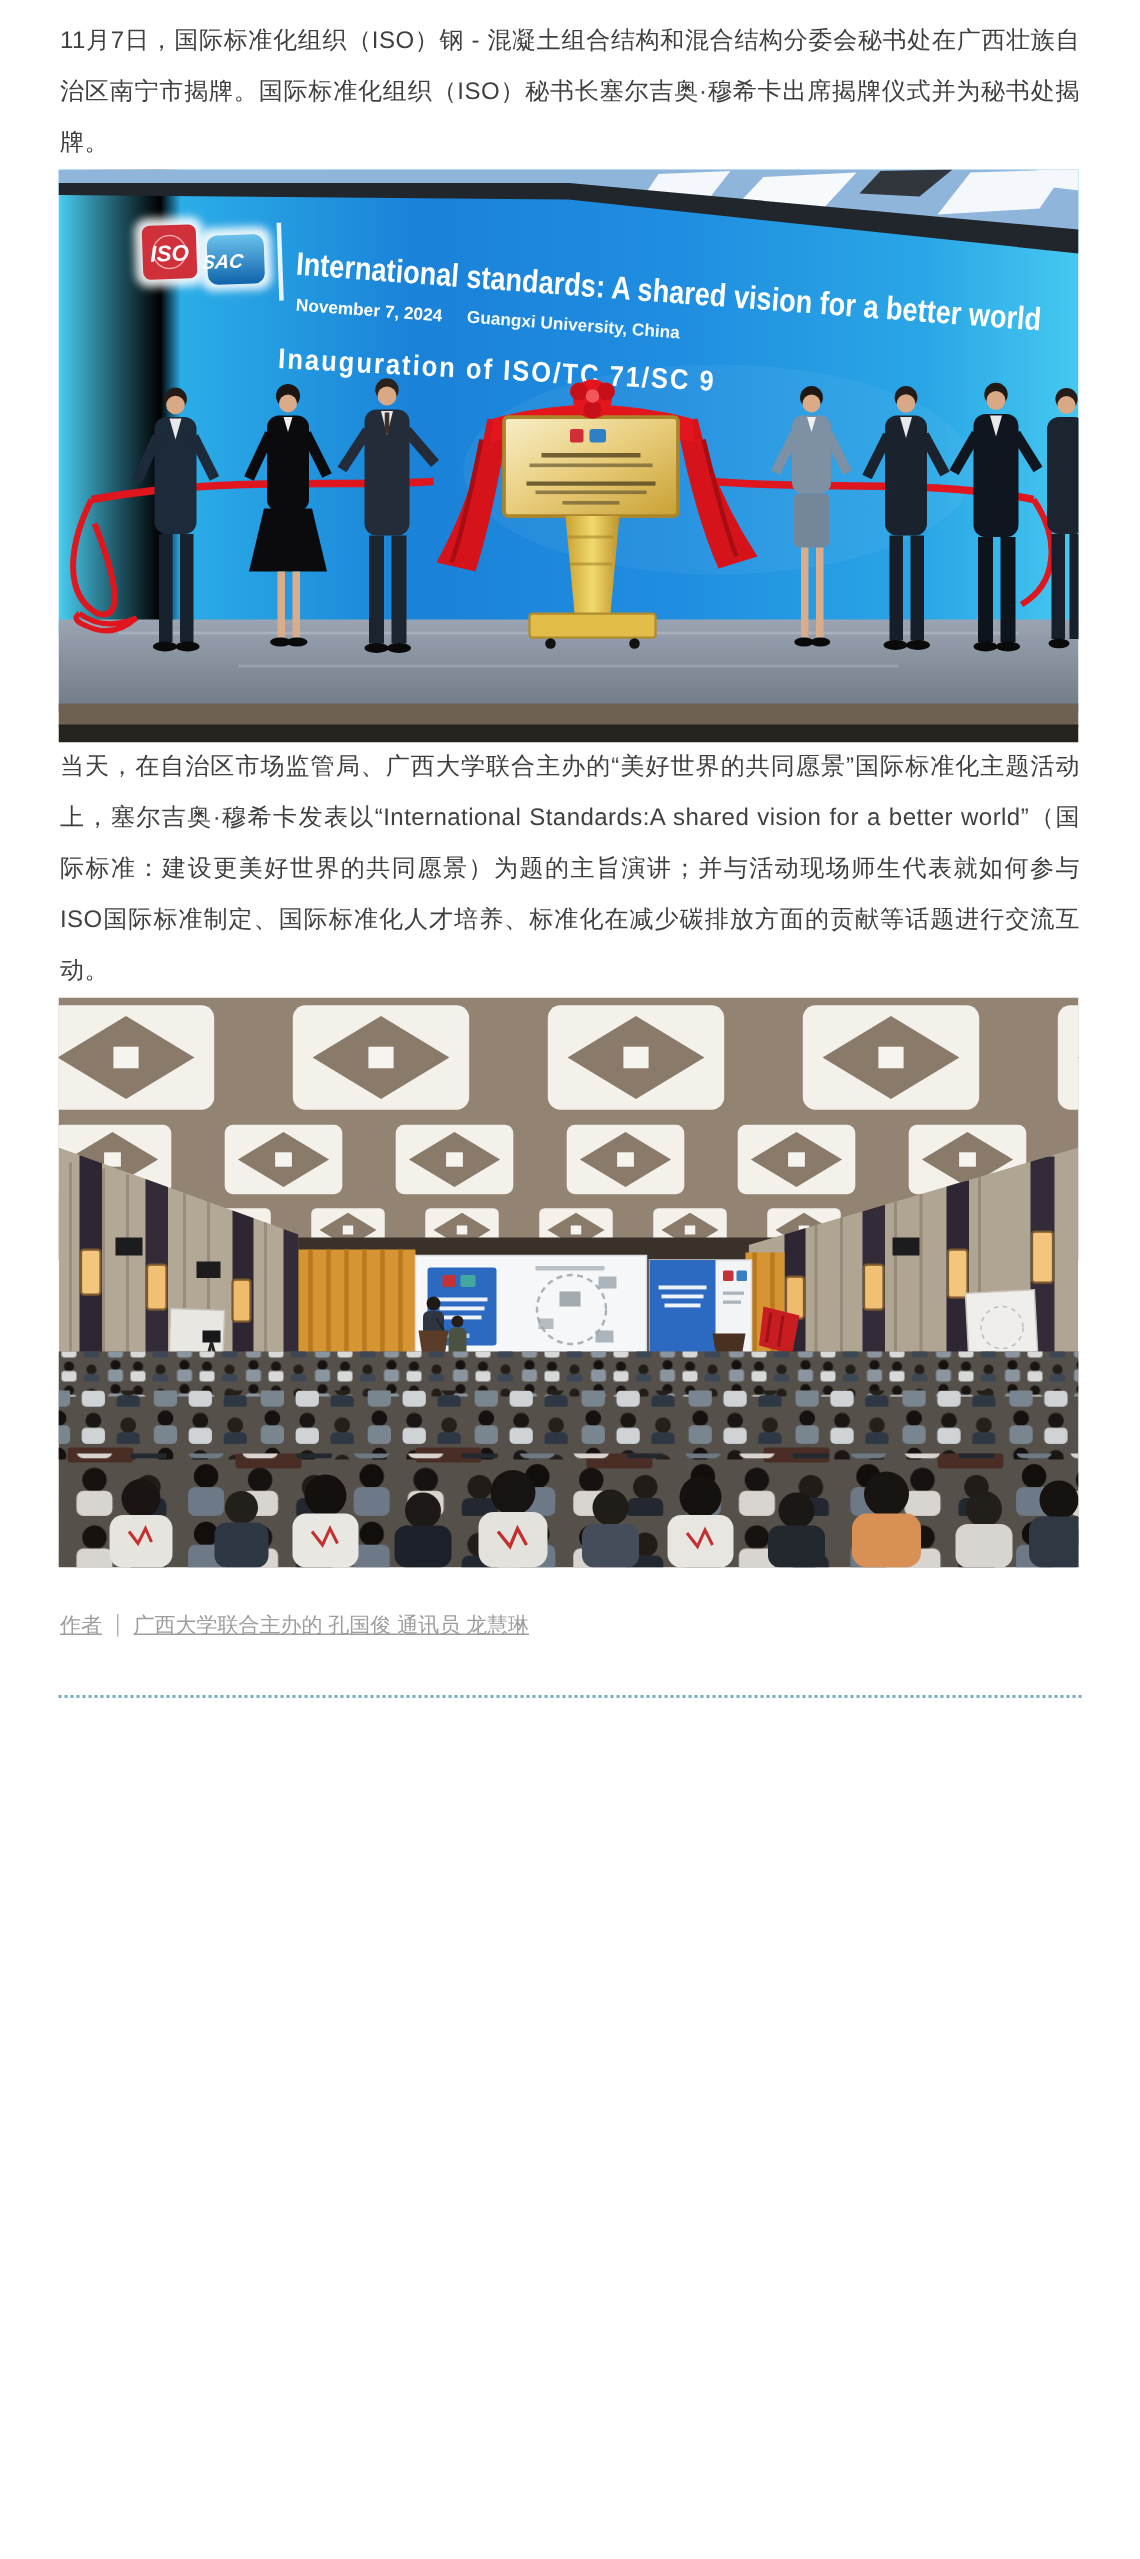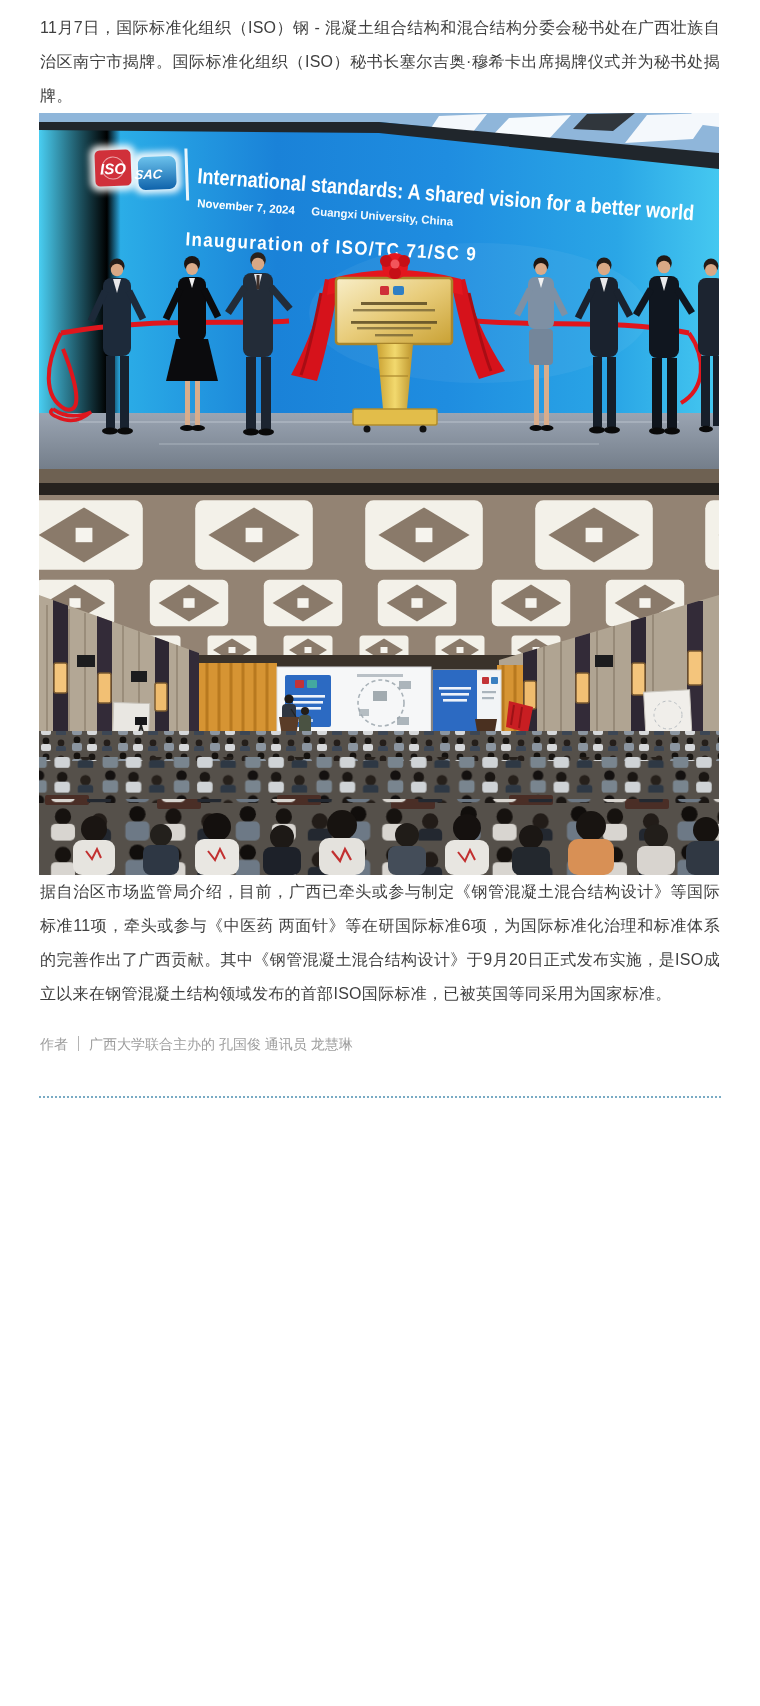--- a/index.html
+++ b/index.html
@@ -226,6 +226,7 @@
       </svg>
     </figure>
 
+    <p class="para p2">当天，在自治区市场监管局、广西大学联合主办的“美好世界的共同愿景”国际标准化主题活动上，塞尔吉奥·穆希卡发表以“International Standards:A shared vision for a better world”（国际标准：建设更美好世界的共同愿景）为题的主旨演讲；并与活动现场师生代表就如何参与ISO国际标准制定、国际标准化人才培养、标准化在减少碳排放方面的贡献等话题进行交流互动。</p>
 
     <figure class="photo fig2">
       <svg viewBox="0 0 680 380" xmlns="http://www.w3.org/2000/svg">

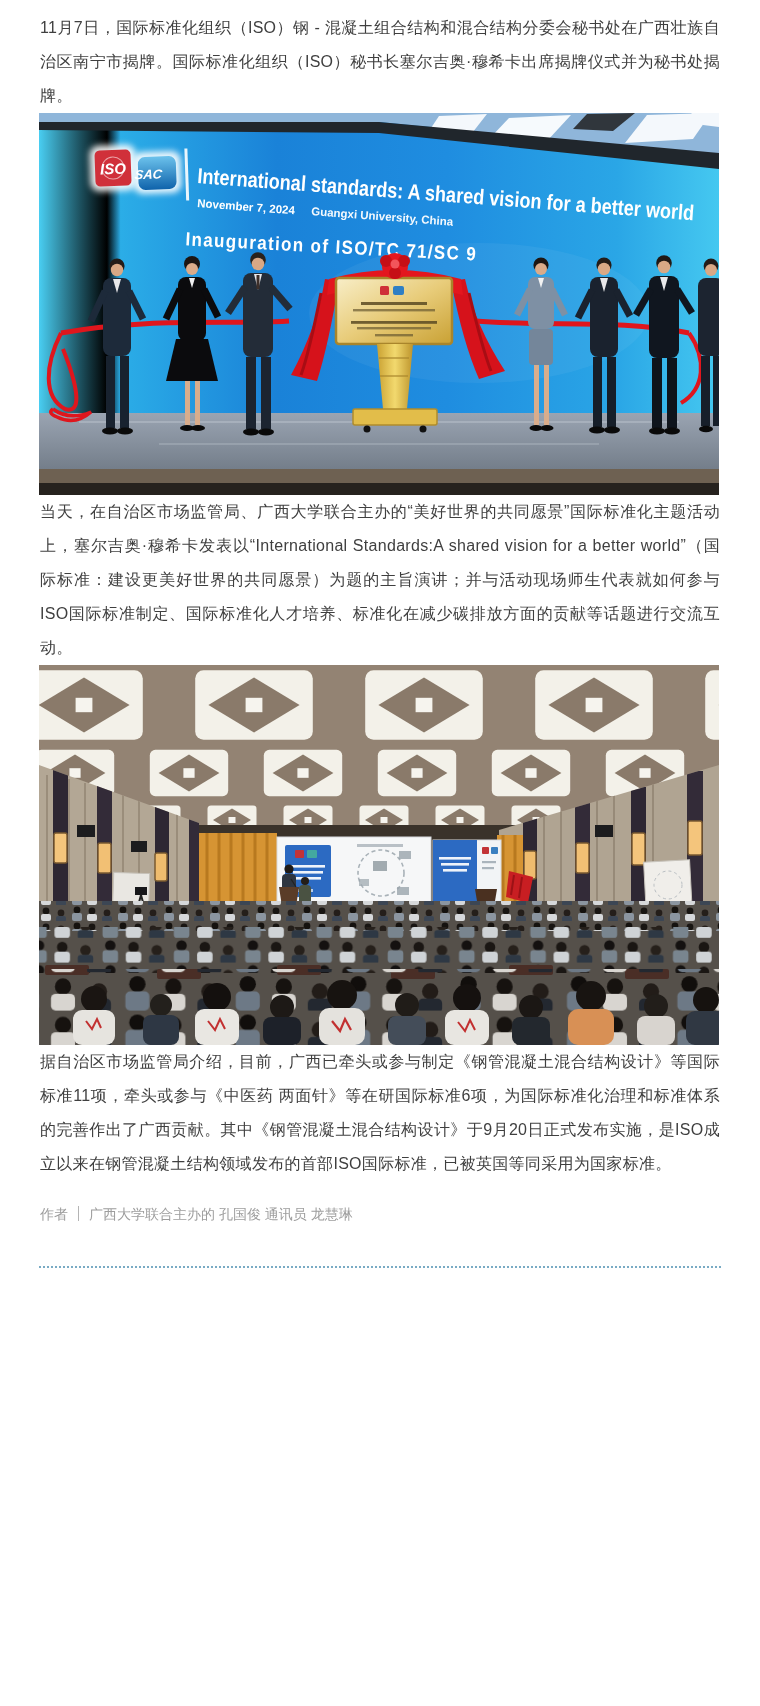--- a/index.html
+++ b/index.html
@@ -472,7 +472,6 @@
       </svg>
     </figure>
 
-    <p class="para p4">据自治区市场监管局介绍，目前，广西已牵头或参与制定《钢管混凝土混合结构设计》等国际标准11项，牵头或参与《中医药 两面针》等在研国际标准6项，为国际标准化治理和标准体系的完善作出了广西贡献。其中《钢管混凝土混合结构设计》于9月20日正式发布实施，是ISO成立以来在钢管混凝土结构领域发布的首部ISO国际标准，已被英国等同采用为国家标准。</p>
 
     <div class="credits">
       <div class="credit-row">

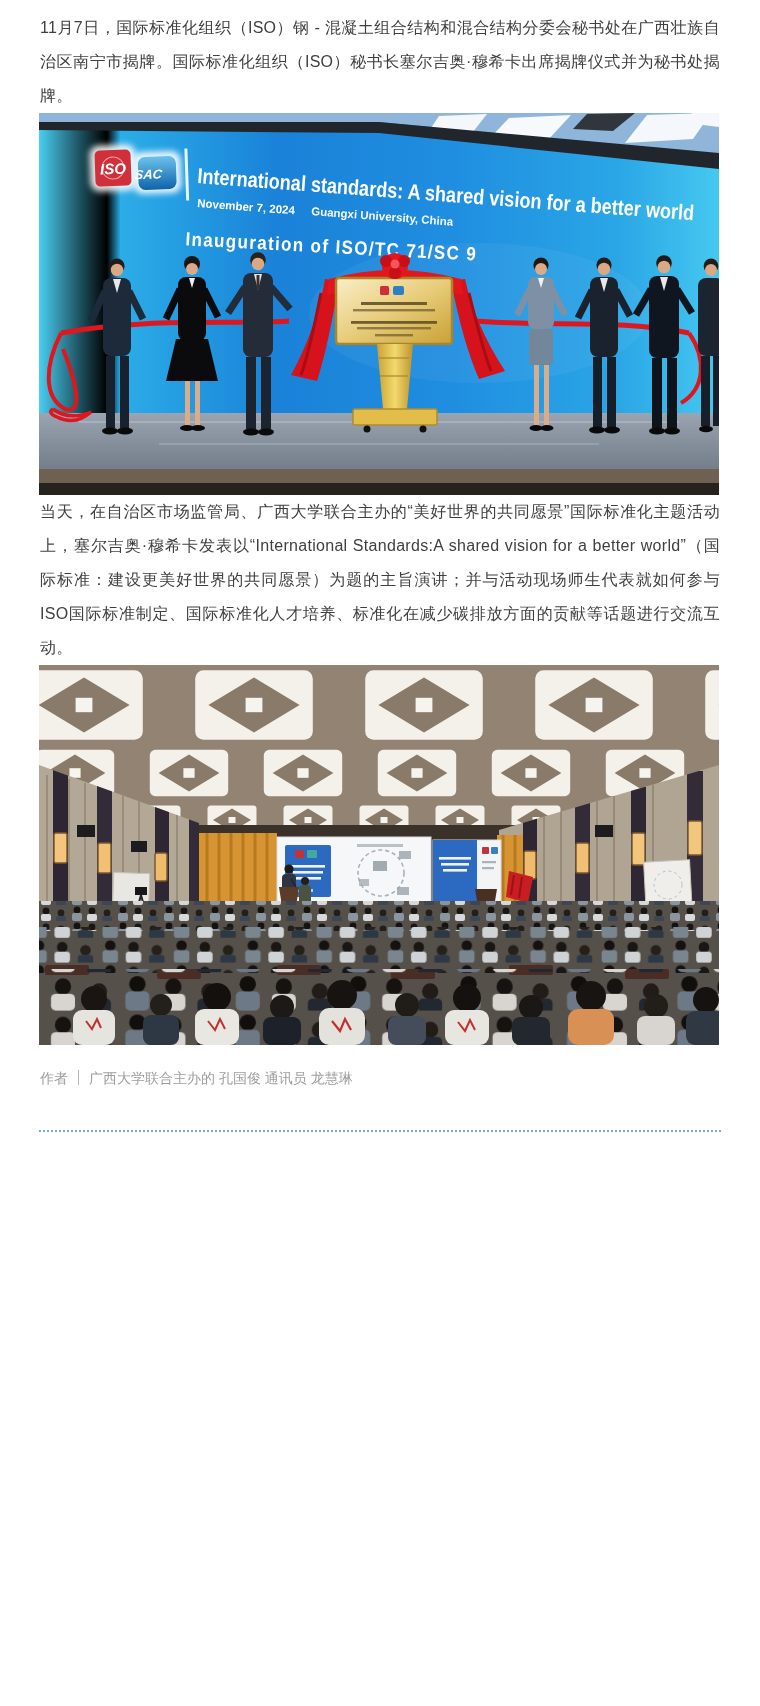--- a/index.html
+++ b/index.html
@@ -17,7 +17,7 @@
   .fig1{margin-top:21px;}
   .fig2{margin-top:23px;}
   .credits{margin-top:25px;}
-  .credit-row{display:flex;align-items:flex-start;height:27px;font-size:14px;color:#9d9d9d;}
+  .credit-row{display:flex;align-items:center;height:27px;font-size:14px;color:#9d9d9d;text-decoration:underline;}
   .credit-divider{display:inline-block;width:1px;height:15px;background:#b4b4b4;margin:0 10px;}
   .separator{margin-top:33px;border-top:2px dotted #79abc4;height:0;width:682px;margin-left:-1px;}
 </style>

